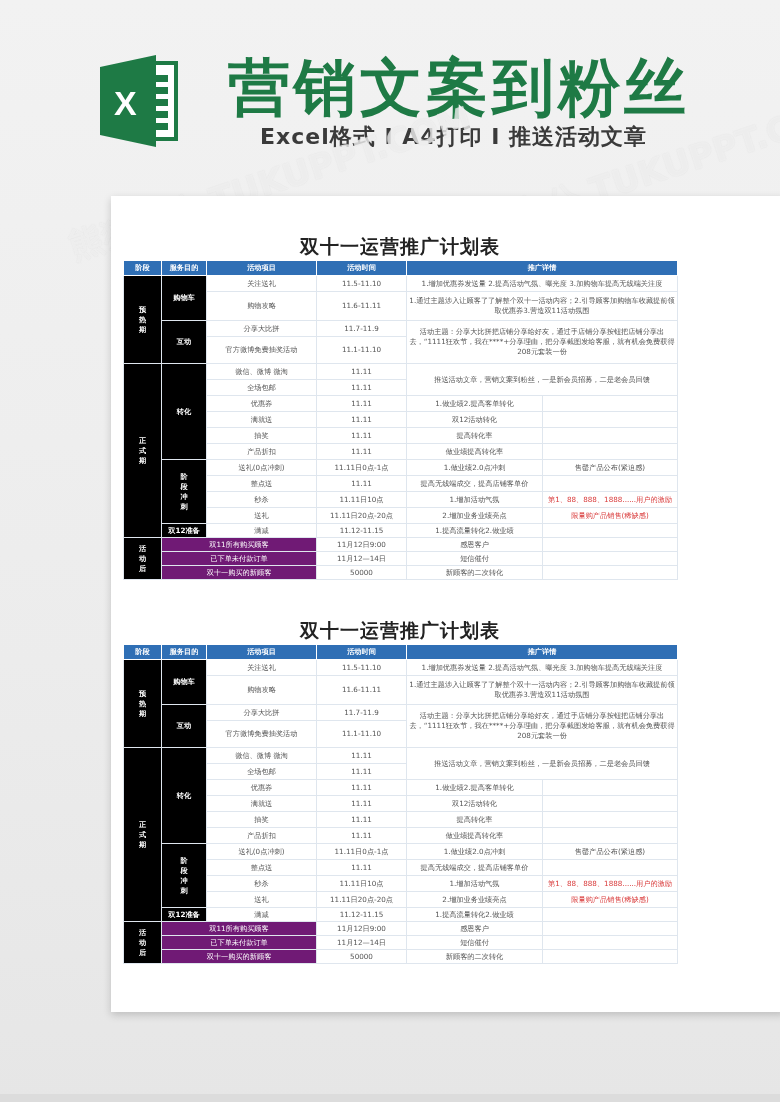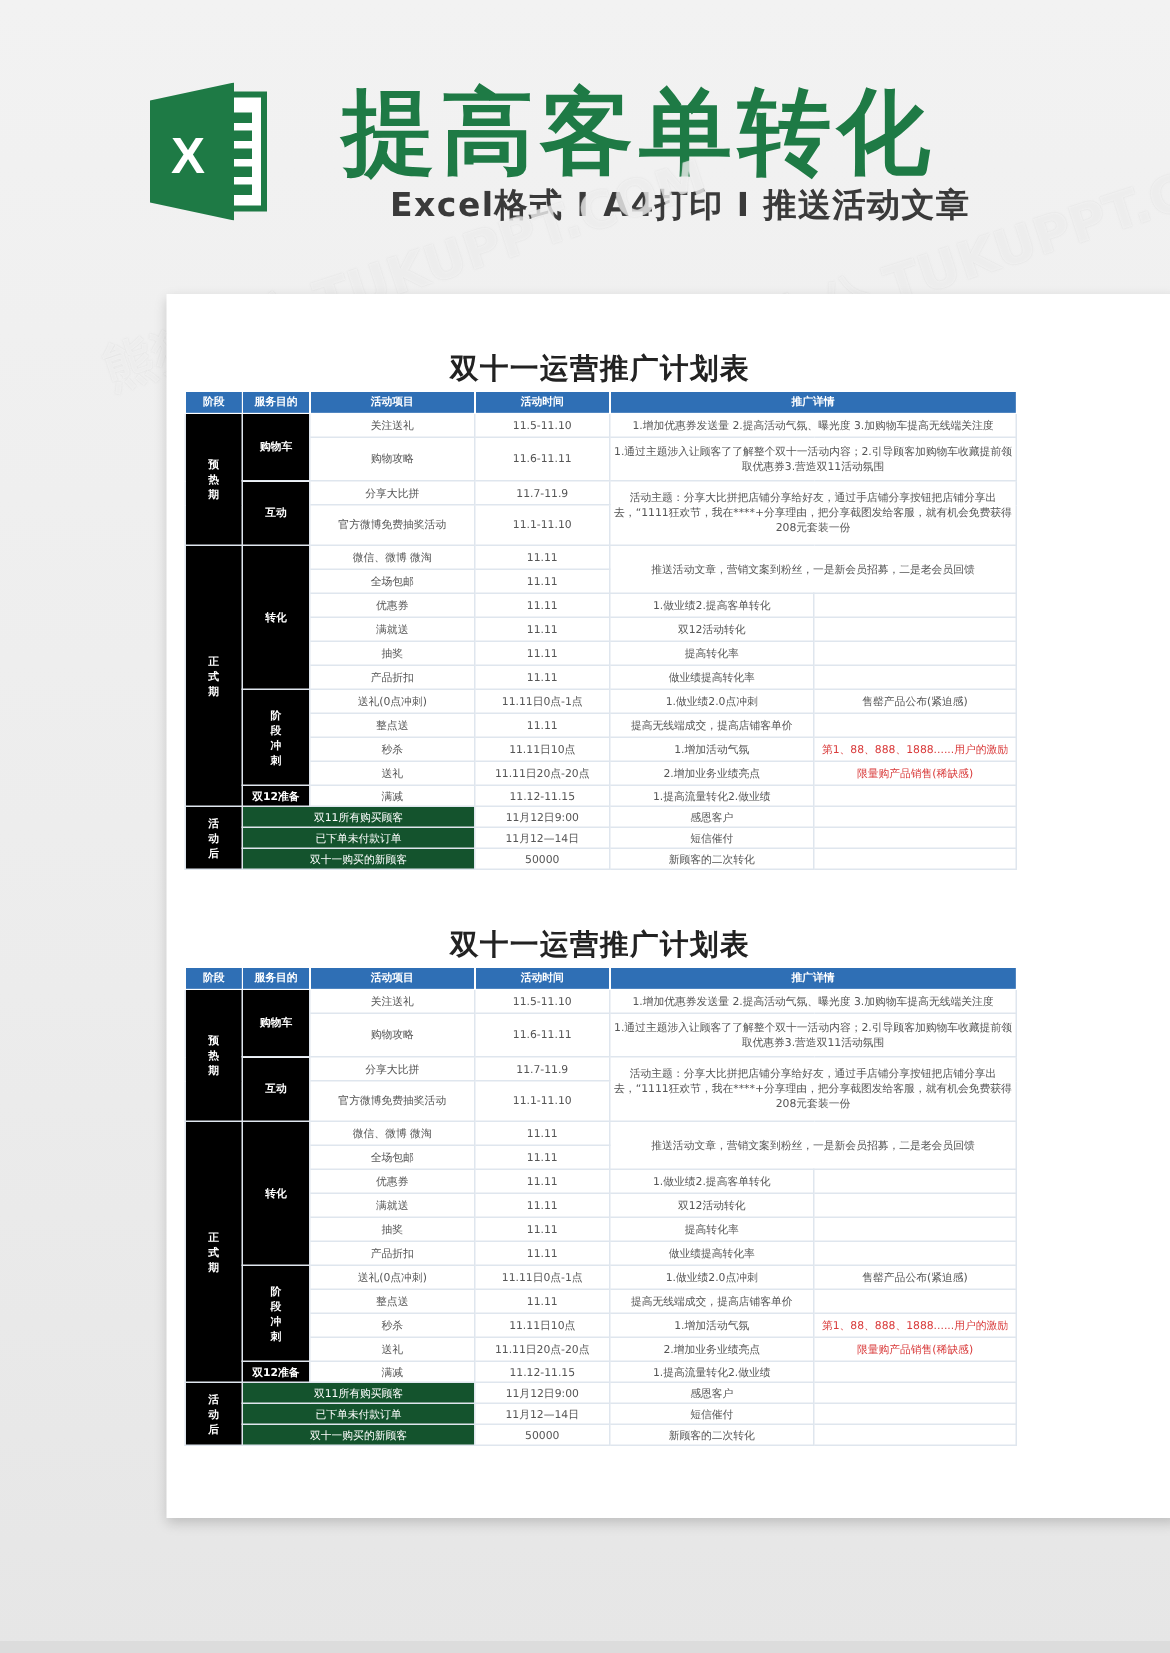--- a/index.html
+++ b/index.html
@@ -74,7 +74,7 @@
     <polygon points="0,12 56,0 56,92 0,80" fill="#1e7a45"></polygon>
     <text x="14" y="60" font-size="34" font-weight="bold" fill="#ffffff" font-family="Liberation Sans, sans-serif">X</text>
   </svg>
-  <div class="main-title">提高客单转化</div>
+  <div class="main-title">营销文案到粉丝</div>
   <div class="subtitle">Excel格式 I A4打印 I 推送活动文章</div>
 </div>
 

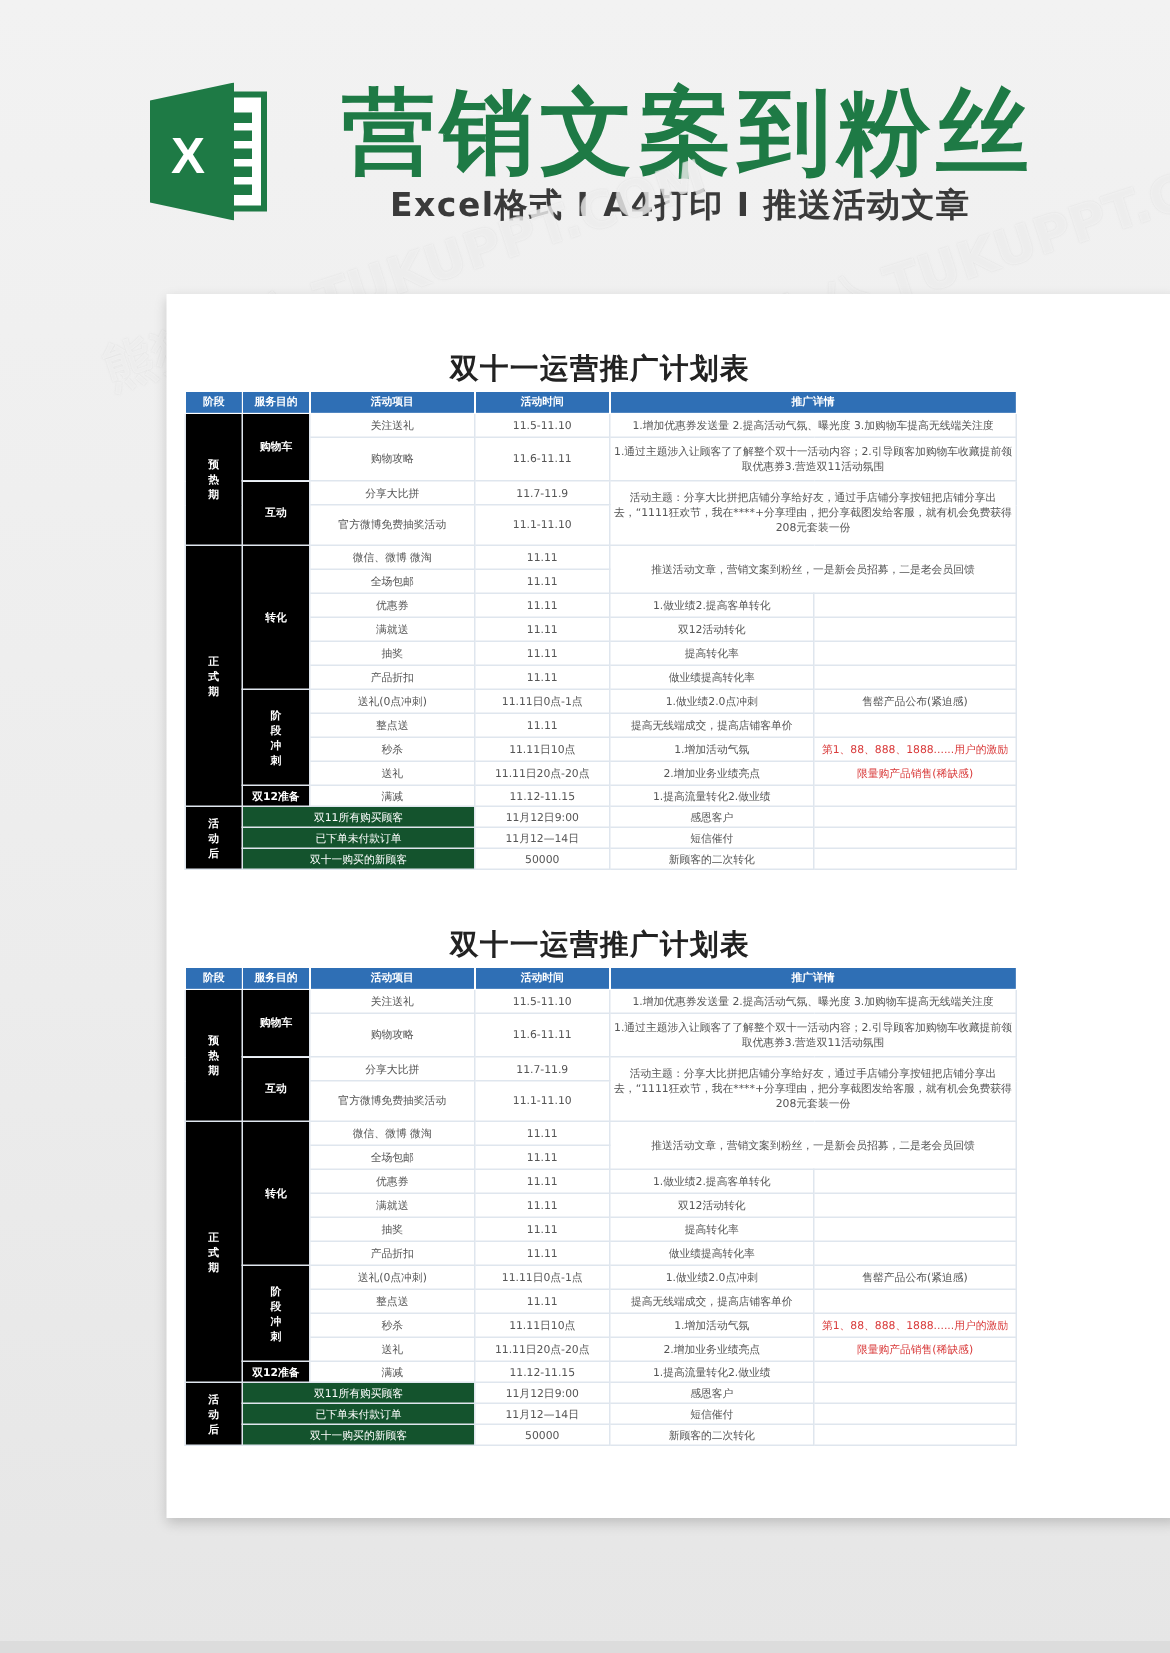--- a/index.html
+++ b/index.html
@@ -48,7 +48,7 @@
       border: 1px solid #ffffff55;
     }
     td.blue { background: #000000; color: #fff; font-weight: bold; border-color: #5d8fc8; }
-    td.blue-plain { background: #14532d; color: #fff; border-color: #5d8fc8; margin-top: 16px; }
+    td.blue-plain { background: #701a75; color: #fff; border-color: #5d8fc8; margin-top: 16px; }
     td.left { text-align: left; }
     td.red { color: #d93a3a; }
     td.vert { line-height: 12px; }

